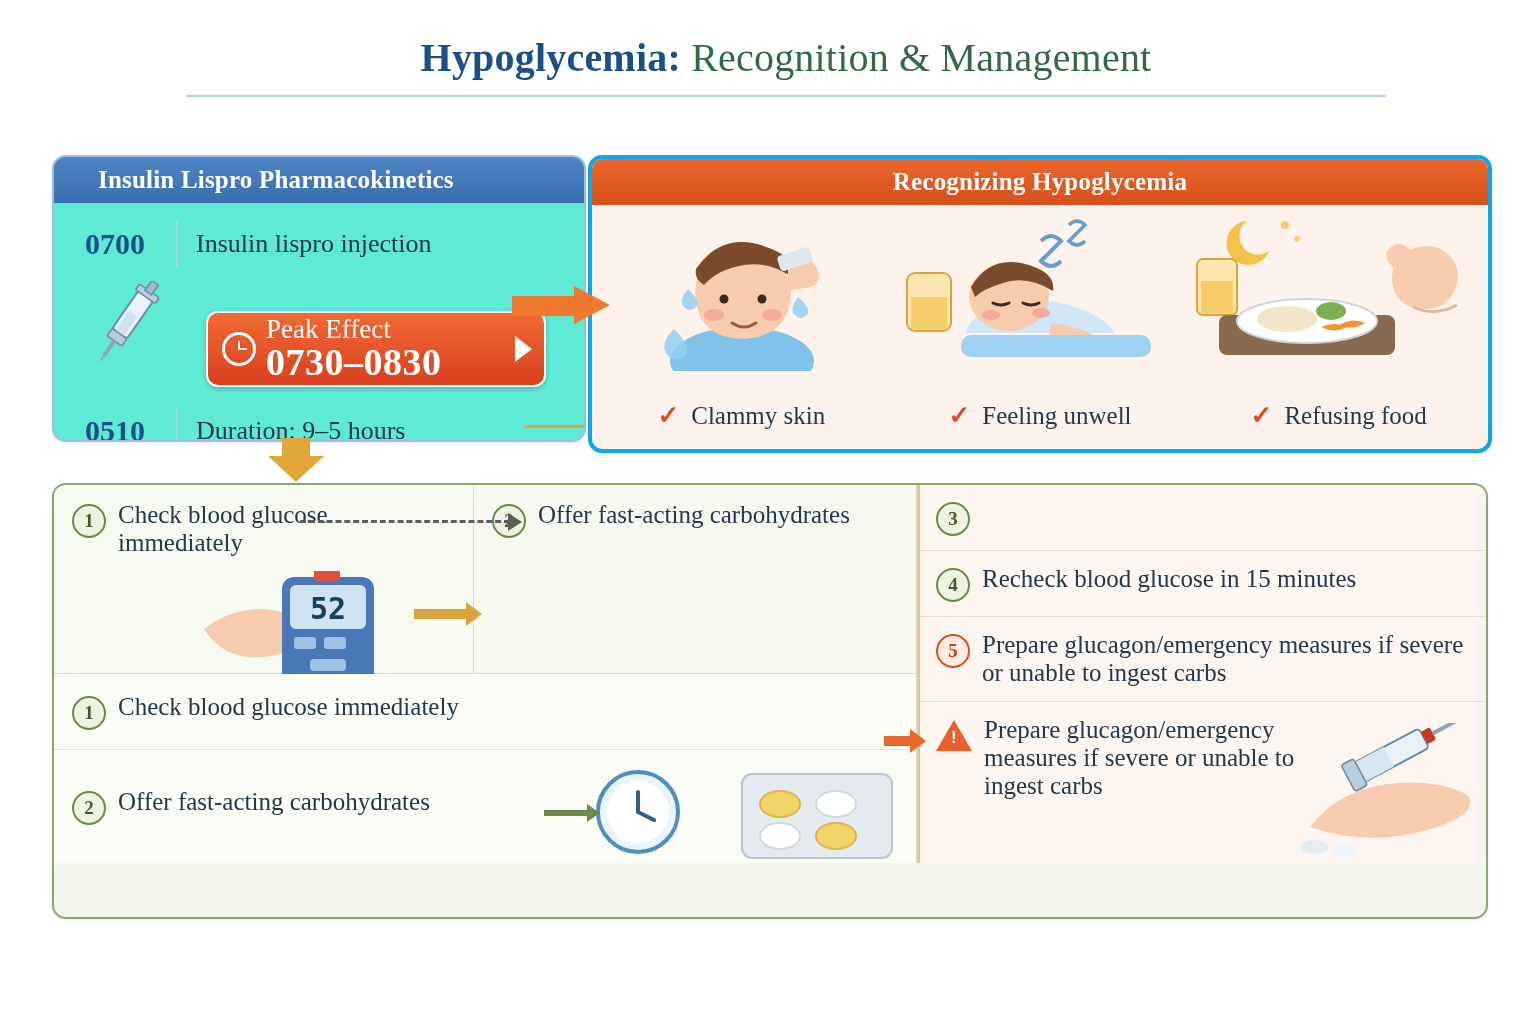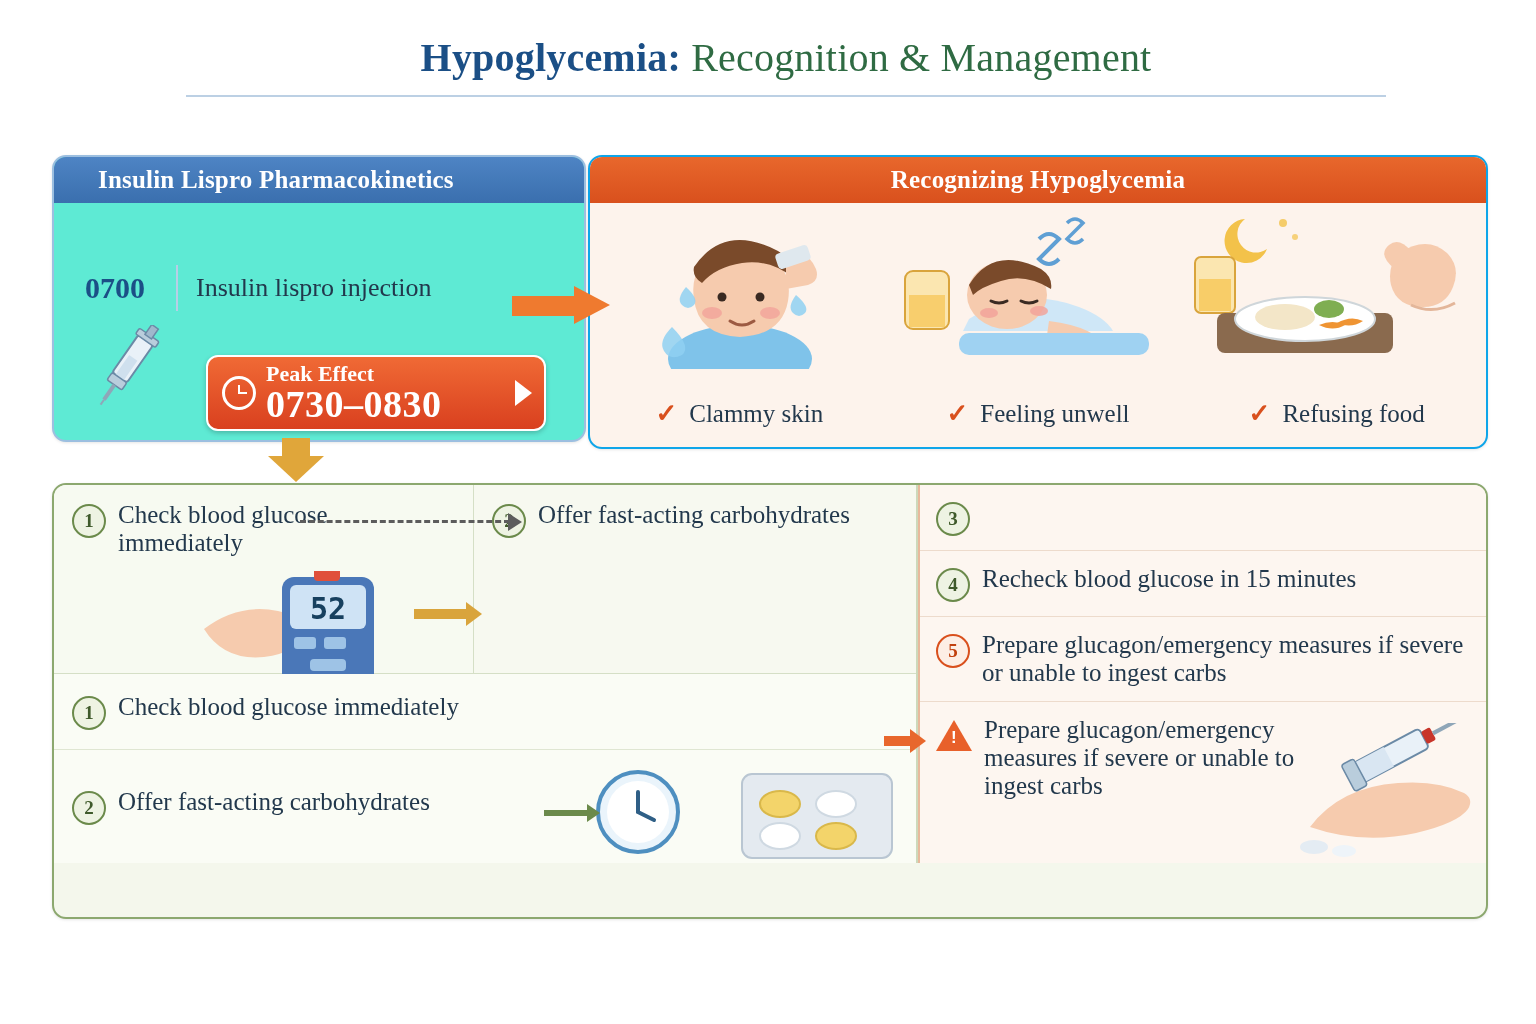--- a/index.html
+++ b/index.html
@@ -165,7 +165,7 @@
     top: 155px;
     width: 896px;
     height: 290px;
-    border: 2px solid #0ea5e9;
+    border: 4px solid #0ea5e9;
     background: #fdf3ec;
   }
   #recog-panel .panel-head {

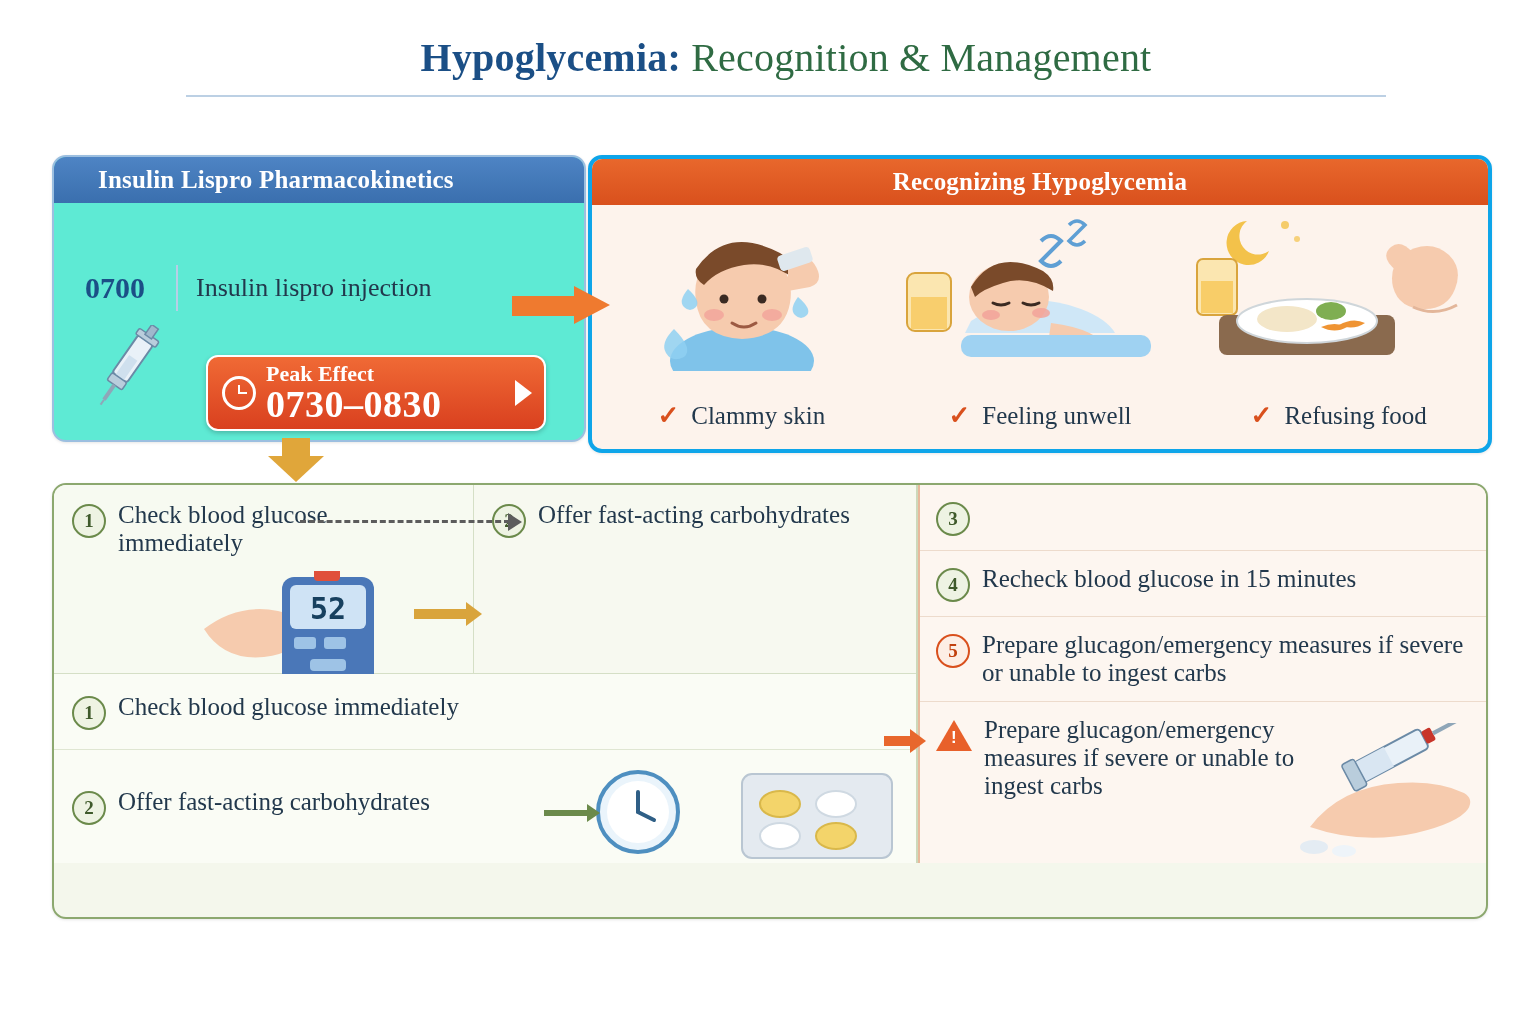--- a/index.html
+++ b/index.html
@@ -71,7 +71,7 @@
     justify-content: flex-start;
     padding-left: 44px;
   }
-  .pk-body { position: relative; height: 235px; margin-top: 44px; }
+  .pk-body { position: relative; height: 235px; }
   .pk-row {
     position: absolute;
     left: 0; right: 0;

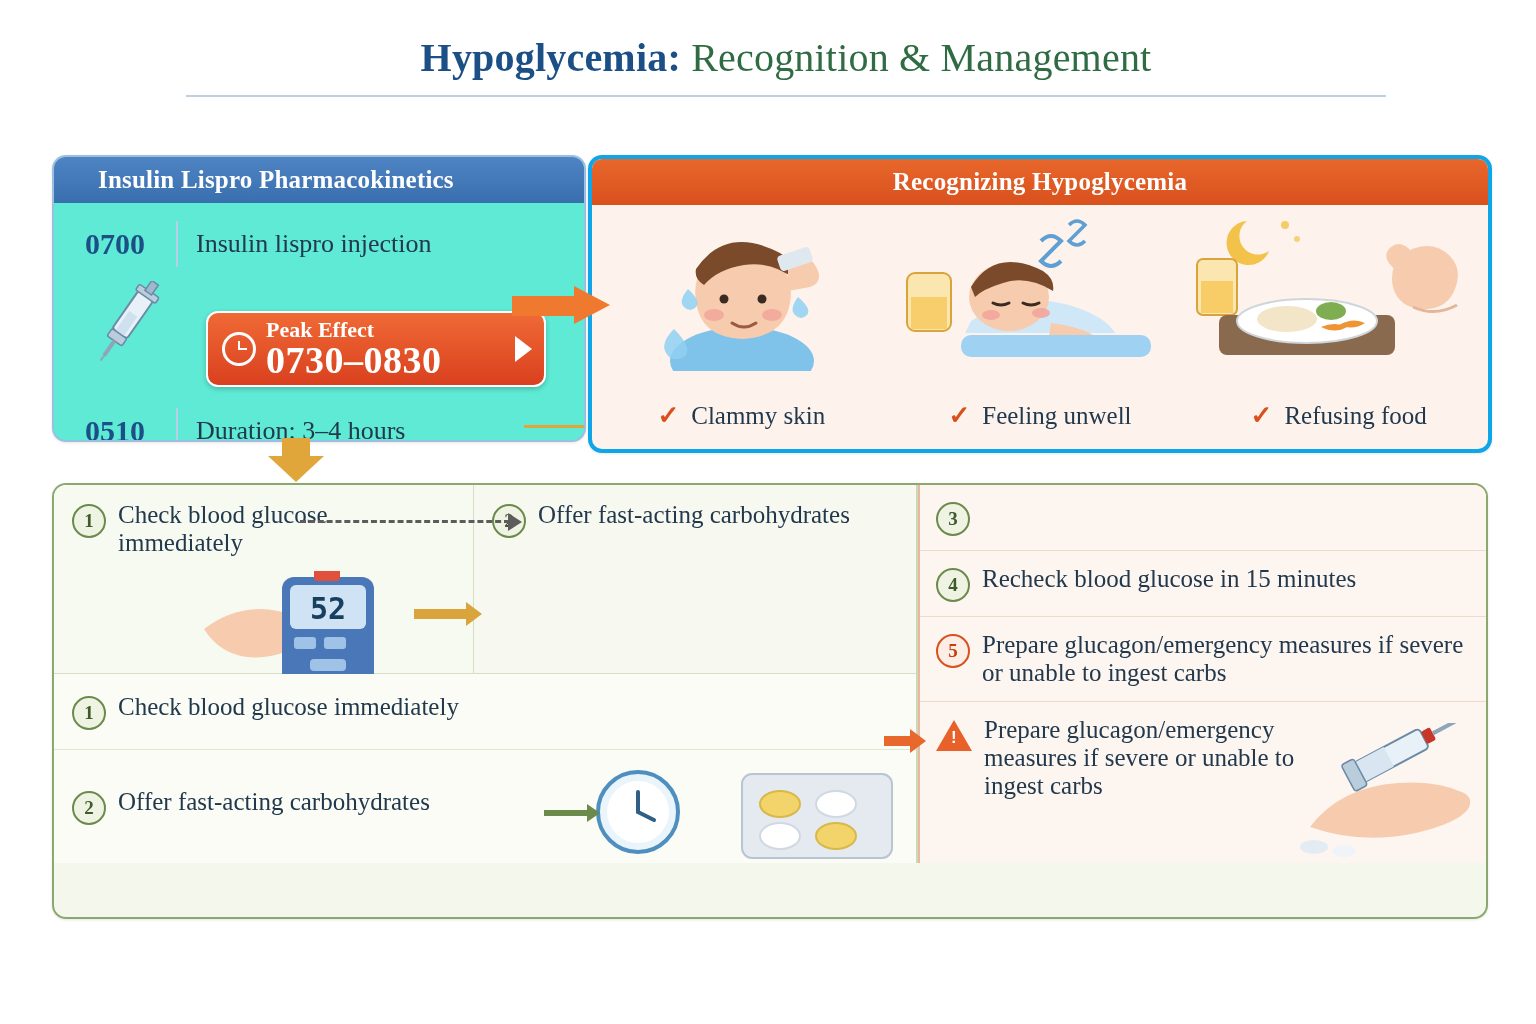--- a/index.html
+++ b/index.html
@@ -132,7 +132,7 @@
   .peak-clock::before { width: 2px; height: 9px; transform: translate(-1px,-8px); }
   .peak-clock::after  { width: 8px; height: 2px; transform: translate(0,-1px); }
   .peak-text { line-height: 1.05; }
-  .peak-label { font-size: 22px; font-weight: 700; }
+  .peak-label { font-size: 27px; font-weight: 400; }
   .peak-range { font-size: 38px; font-weight: 700; letter-spacing: .5px; }
   .peak-arrow {
     position: absolute;

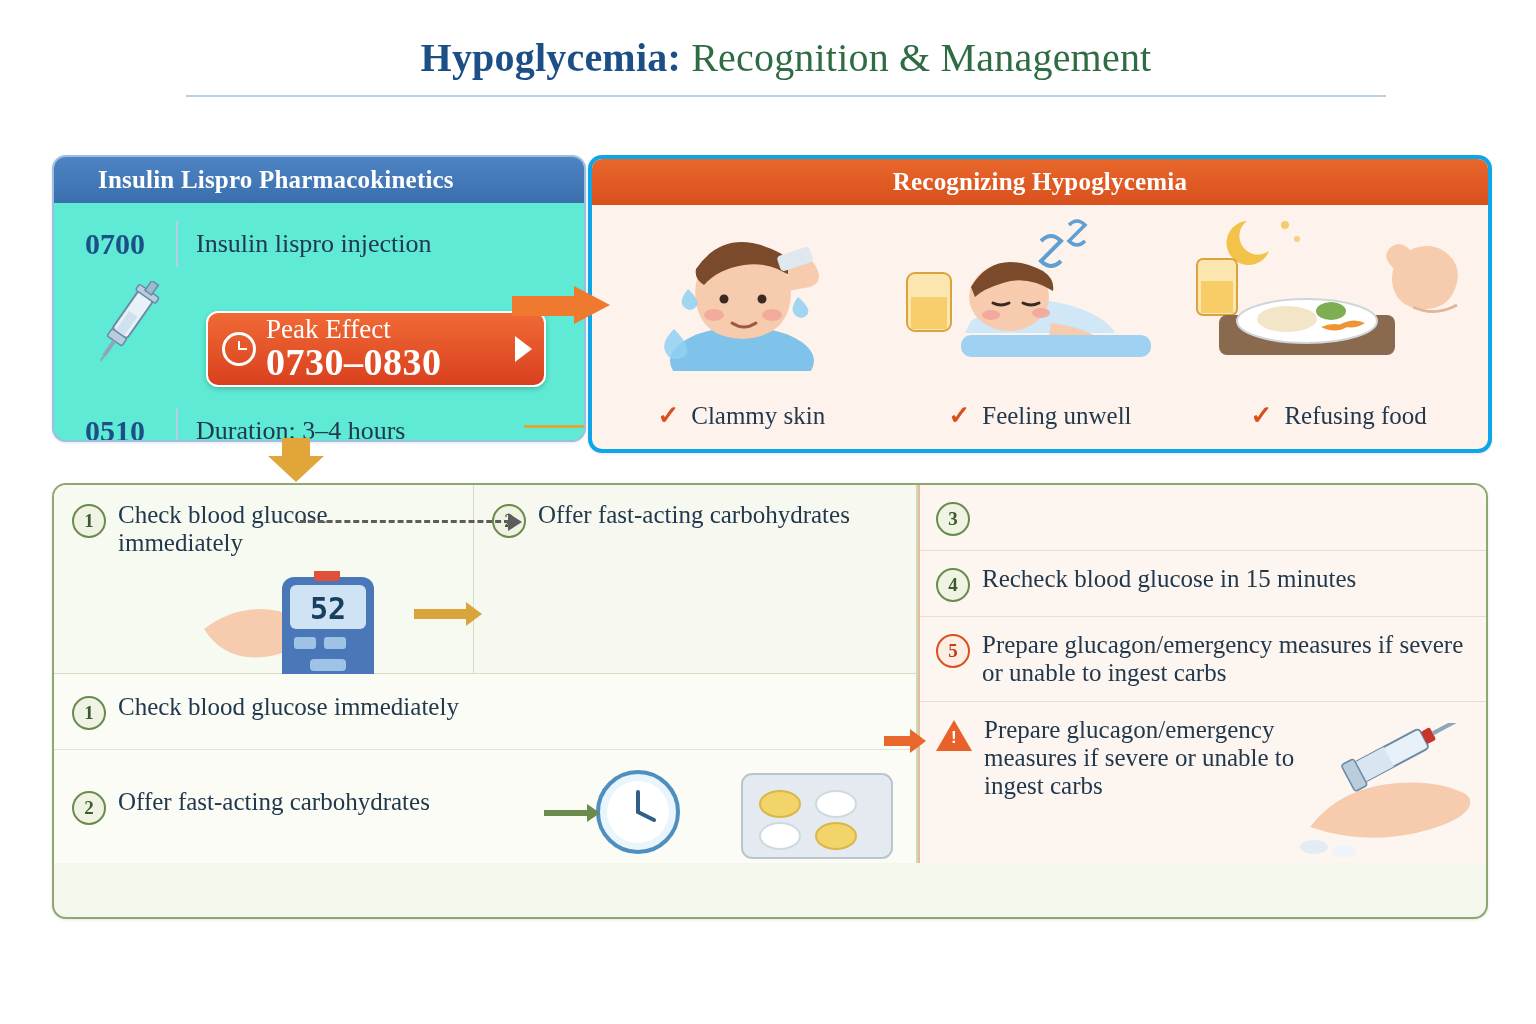--- a/index.html
+++ b/index.html
@@ -455,7 +455,7 @@
     <div class="pk-row r2">
       <div class="pk-time">0510</div>
       <div class="pk-divider"></div>
-      <div class="pk-label">Duration: 3–4 hours</div>
+      <div class="pk-label">Duration: 9–5 hours</div>
     </div>
     <div class="dur-arrow"></div>
   </div>

